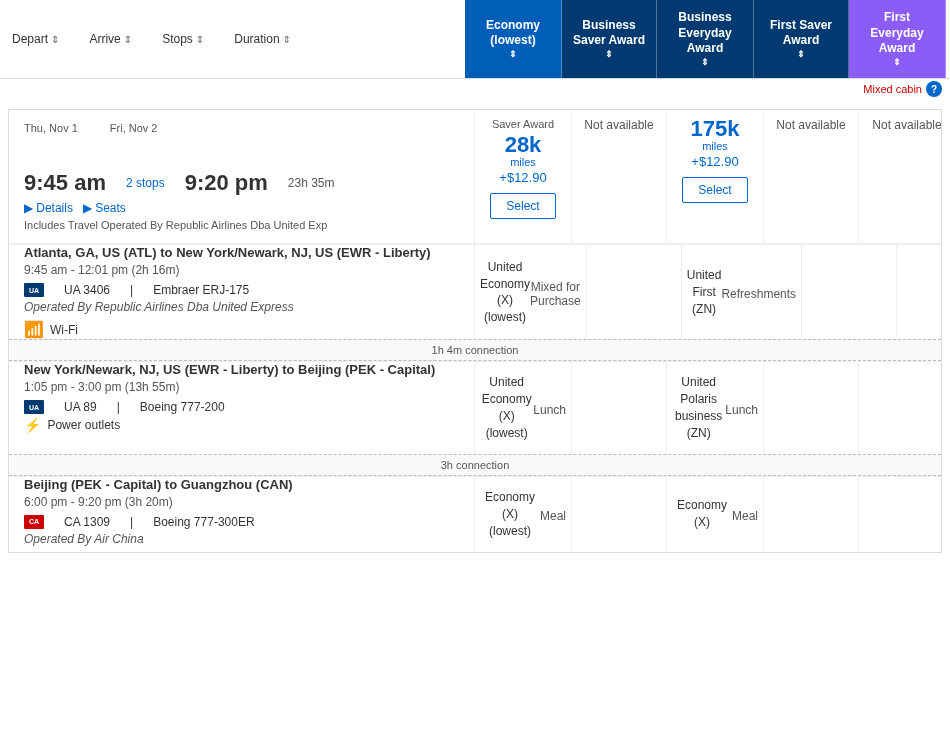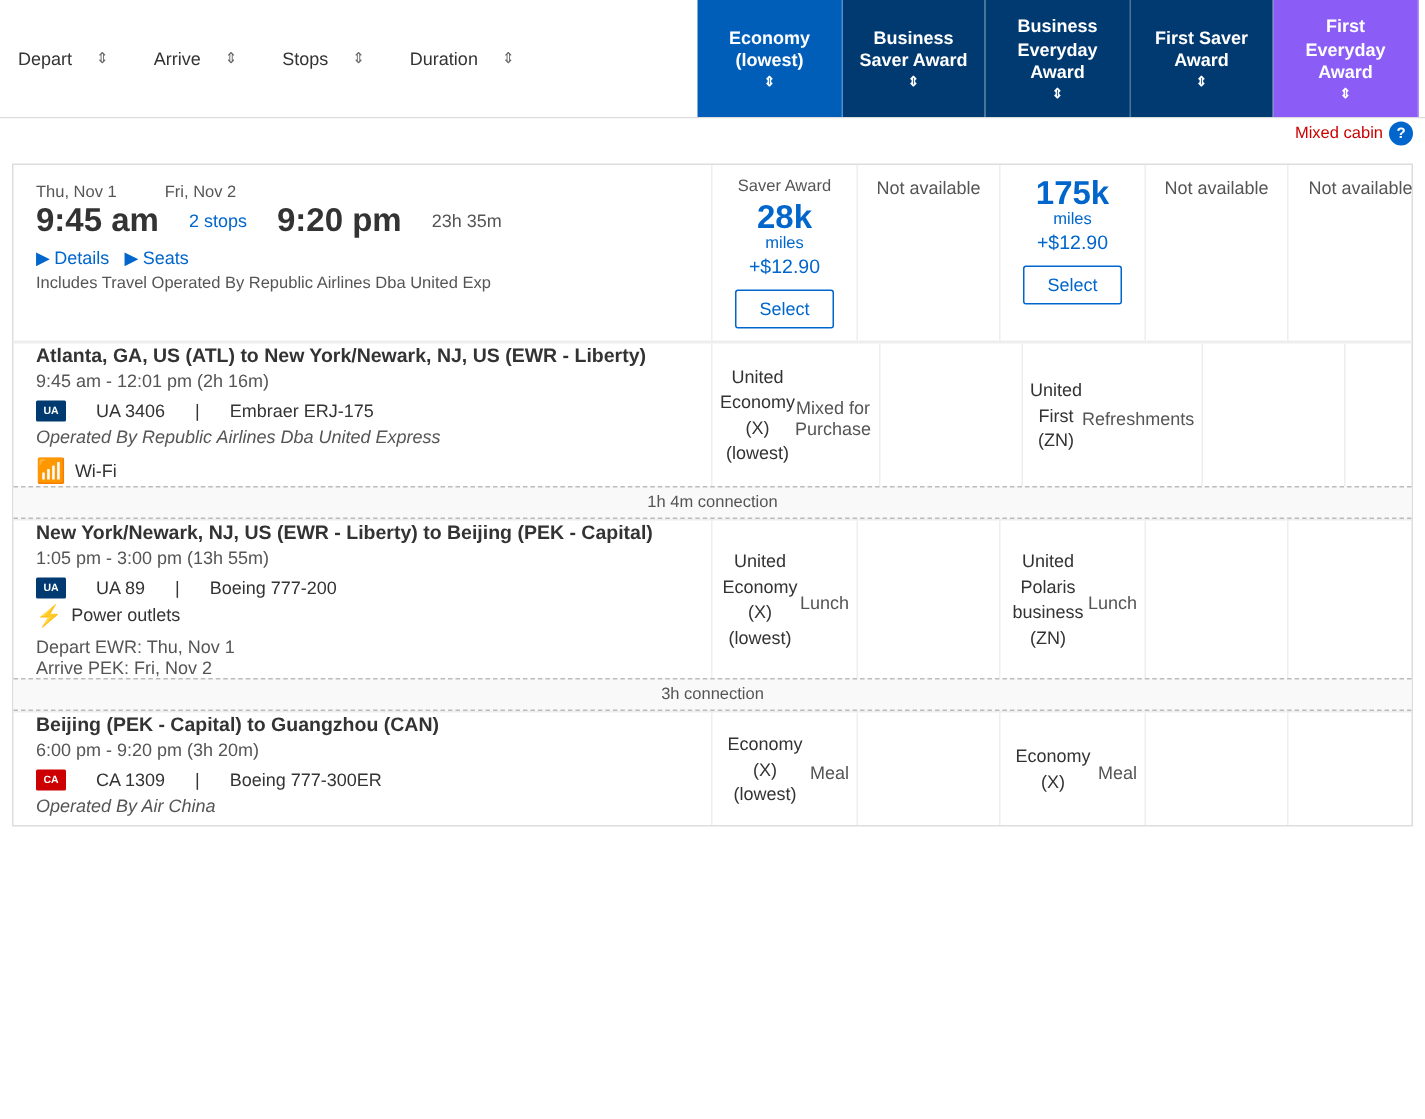--- a/index.html
+++ b/index.html
@@ -59,7 +59,7 @@
       color: #333;
       display: flex;
       align-items: center;
-      gap: 16px;
+      gap: 3px;
       cursor: pointer;
       white-space: nowrap;
     }

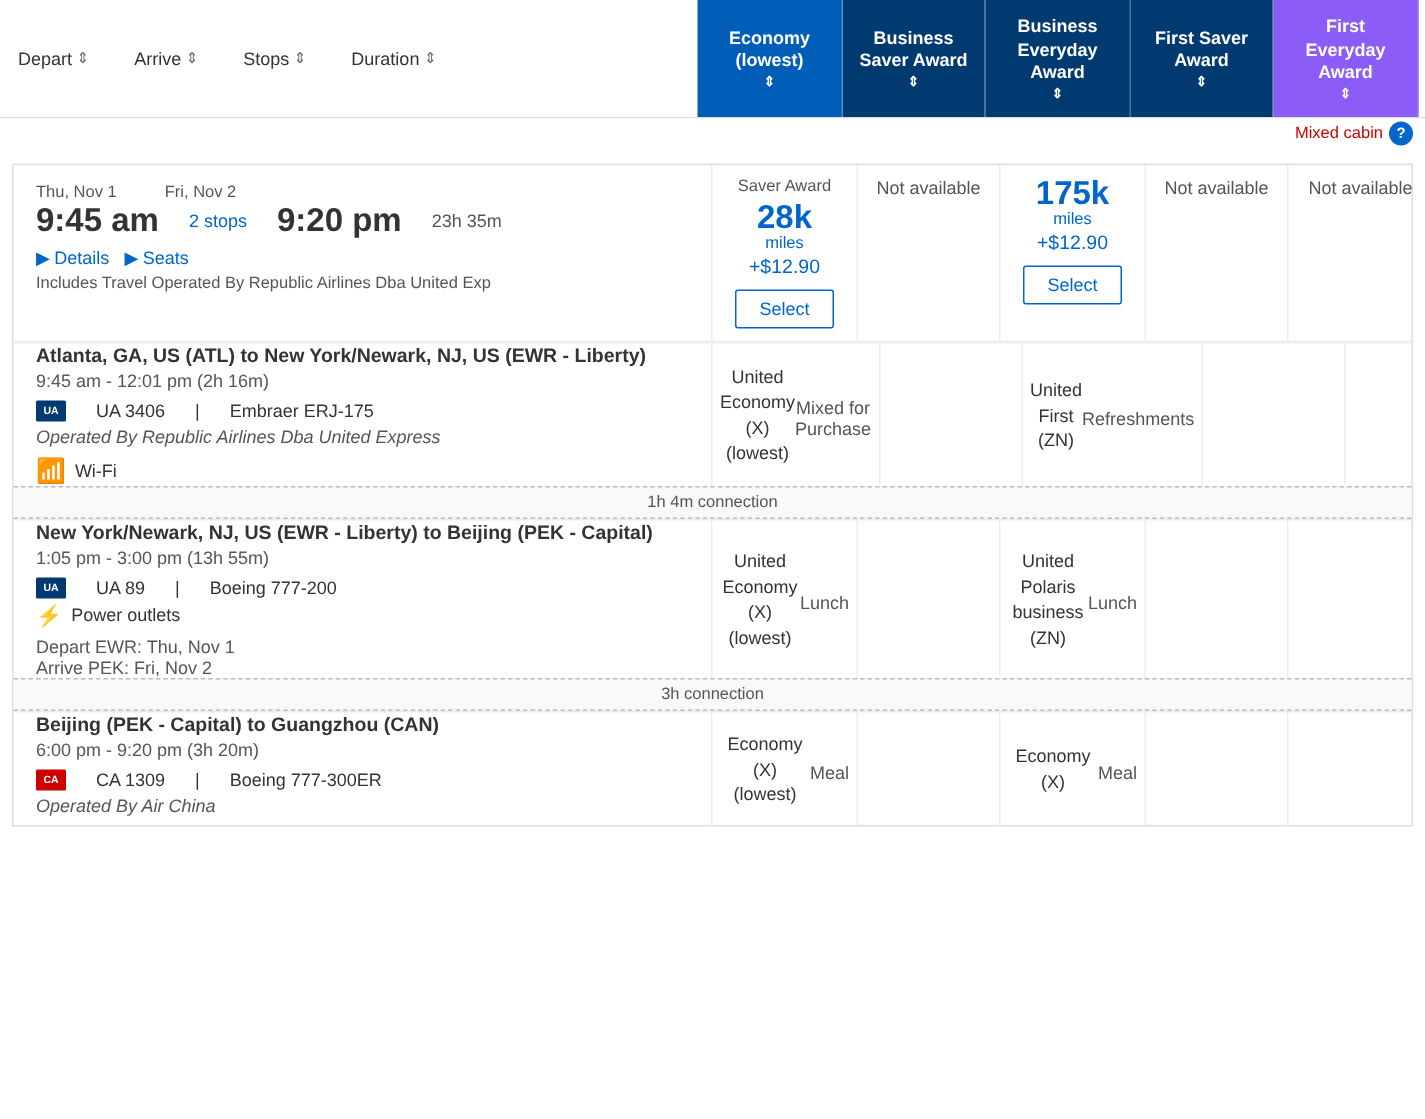--- a/index.html
+++ b/index.html
@@ -89,6 +89,7 @@
       align-items: center;
       gap: 20px;
       margin-bottom: 4px;
+      margin-top: 36px;
     }
     .depart-time, .arrive-time { font-size: 22px; font-weight: bold; color: #333; }
     .stops-info { font-size: 12px; color: #0066cc; }

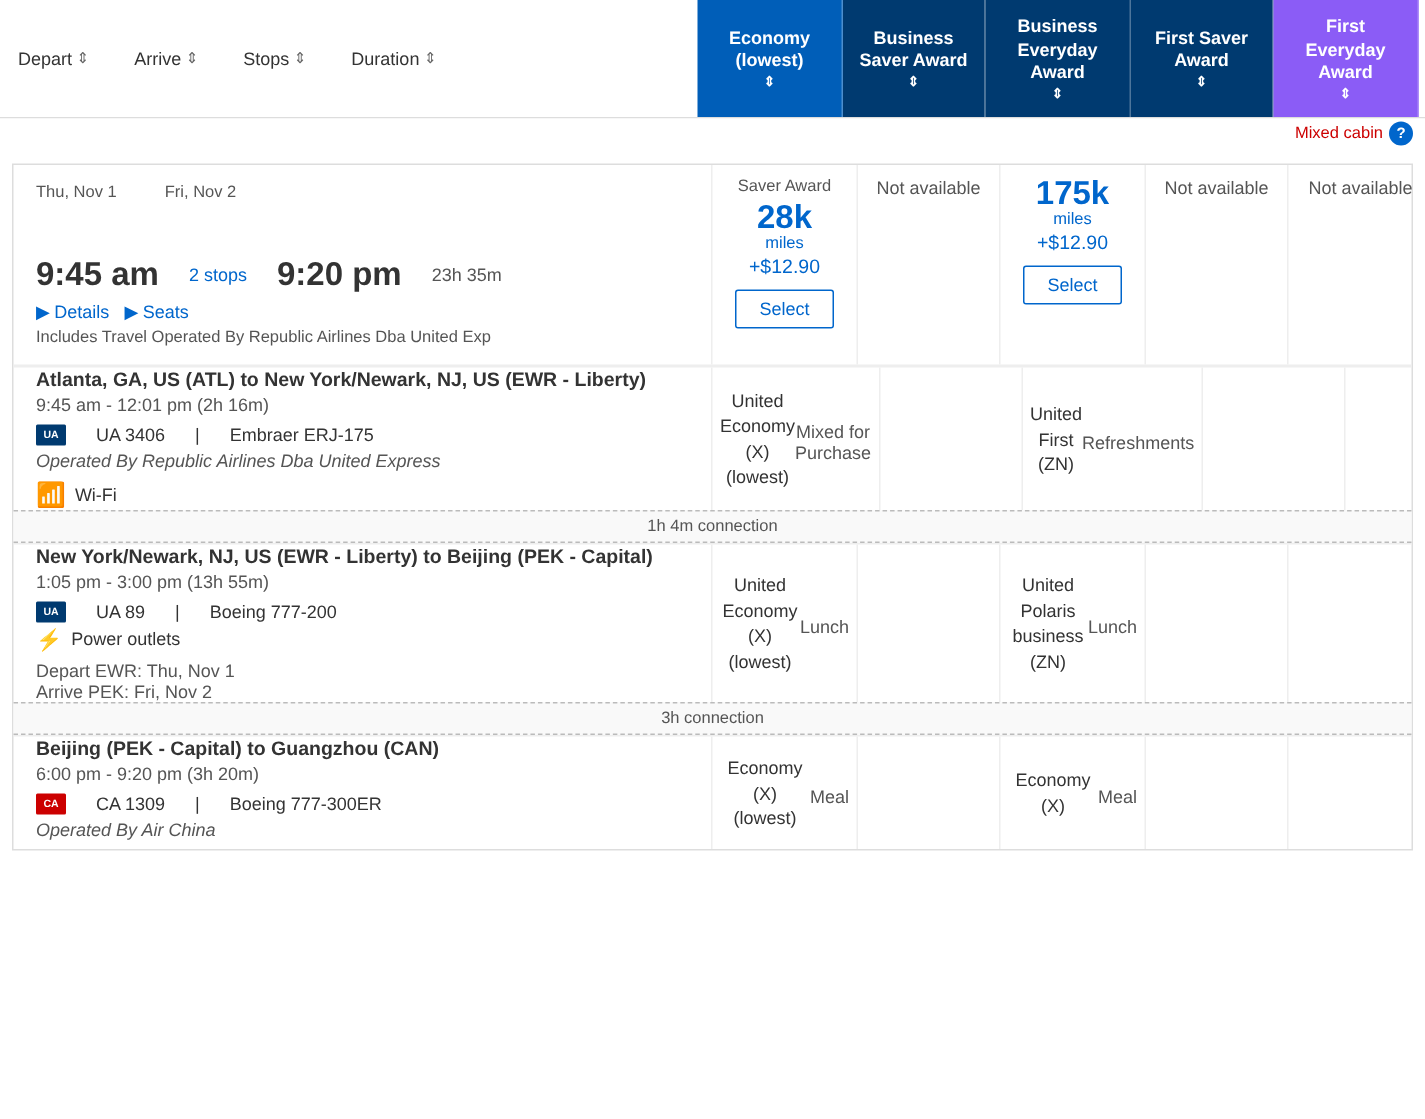--- a/index.html
+++ b/index.html
@@ -402,10 +402,6 @@
         <span style="color:#ff6600;font-size:14px;">⚡</span>
         <span>Power outlets</span>
       </div>
-      <div class="segment-dates">
-        <div>Depart EWR: Thu, Nov 1</div>
-        <div>Arrive PEK: Fri, Nov 2</div>
-      </div>
     </div>
     <div class="seg-award-col econ">
       <div class="seg-cabin-name">United Economy (X) (lowest)</div>

